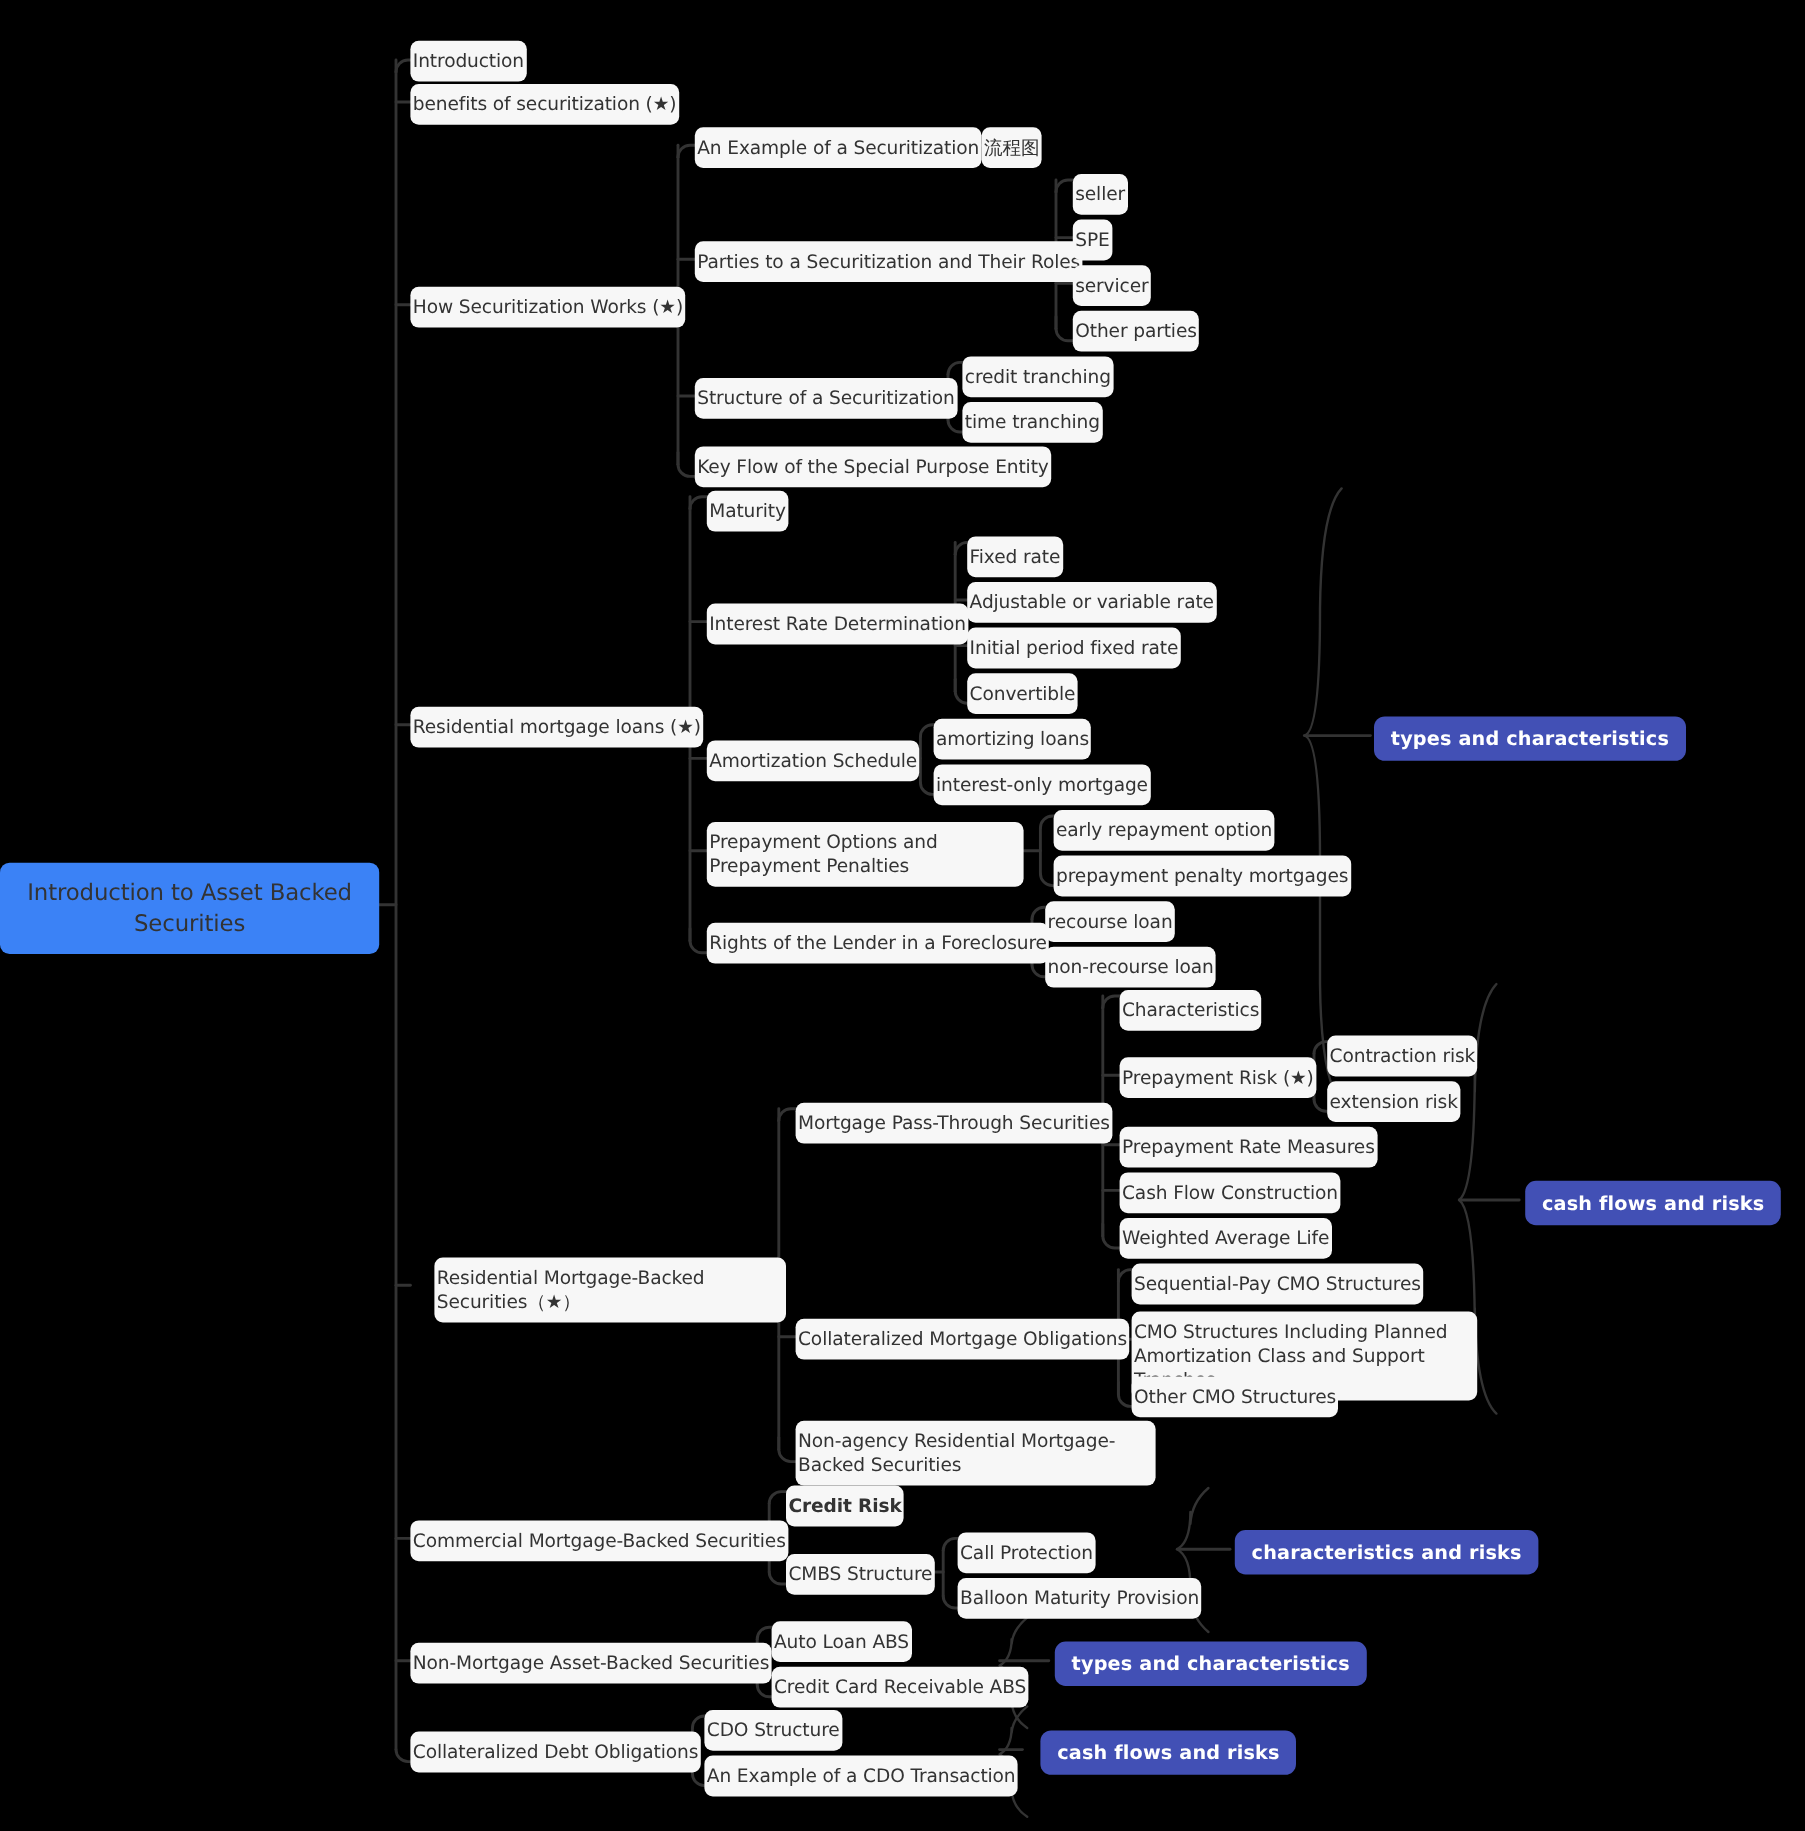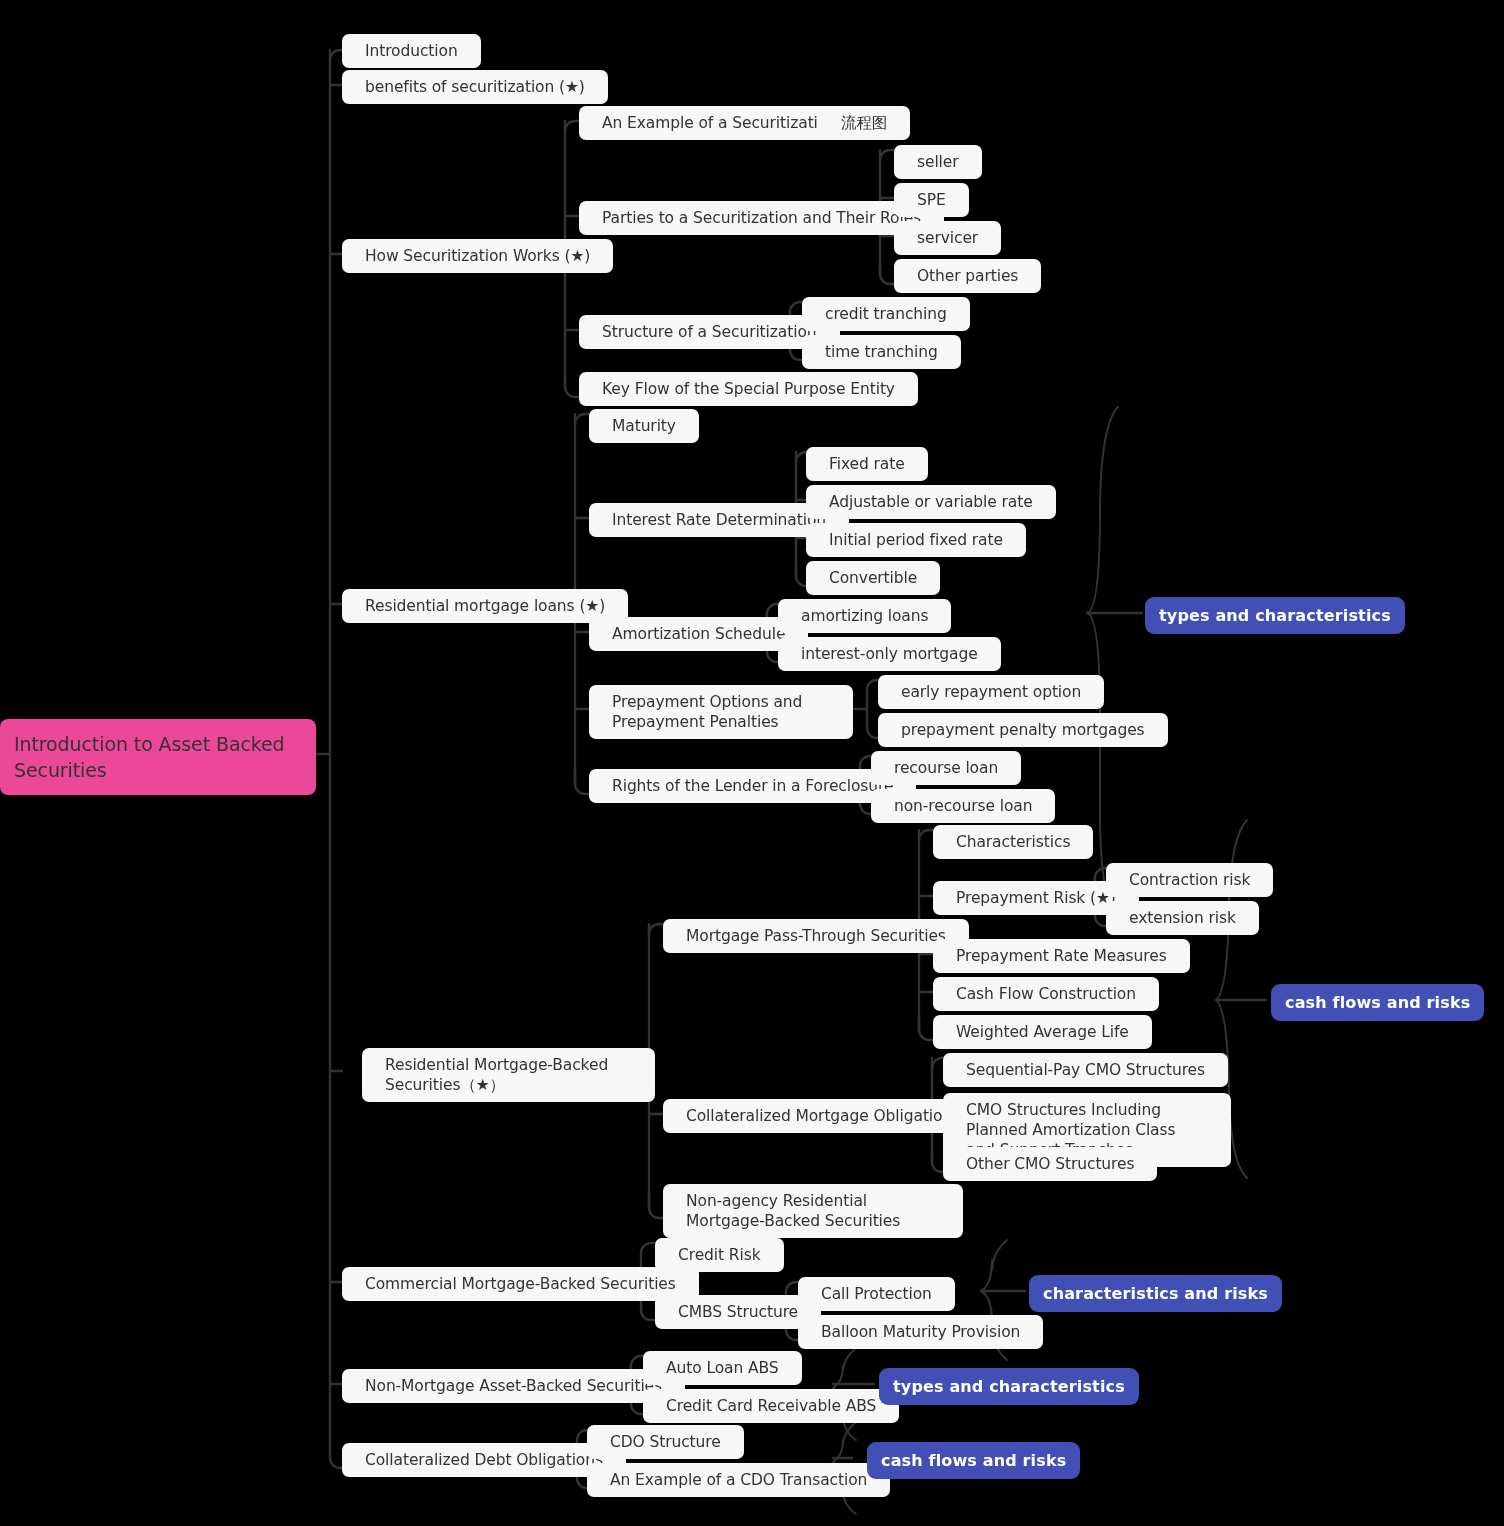--- a/index.html
+++ b/index.html
@@ -17,7 +17,7 @@
     border-radius:7px;
     font-size:15.5px;
     line-height:1.30;
-    padding:7px 23px;
+    padding:7px 2px;
     box-sizing:border-box;
     white-space:pre-wrap;
     letter-spacing:-0.1px;

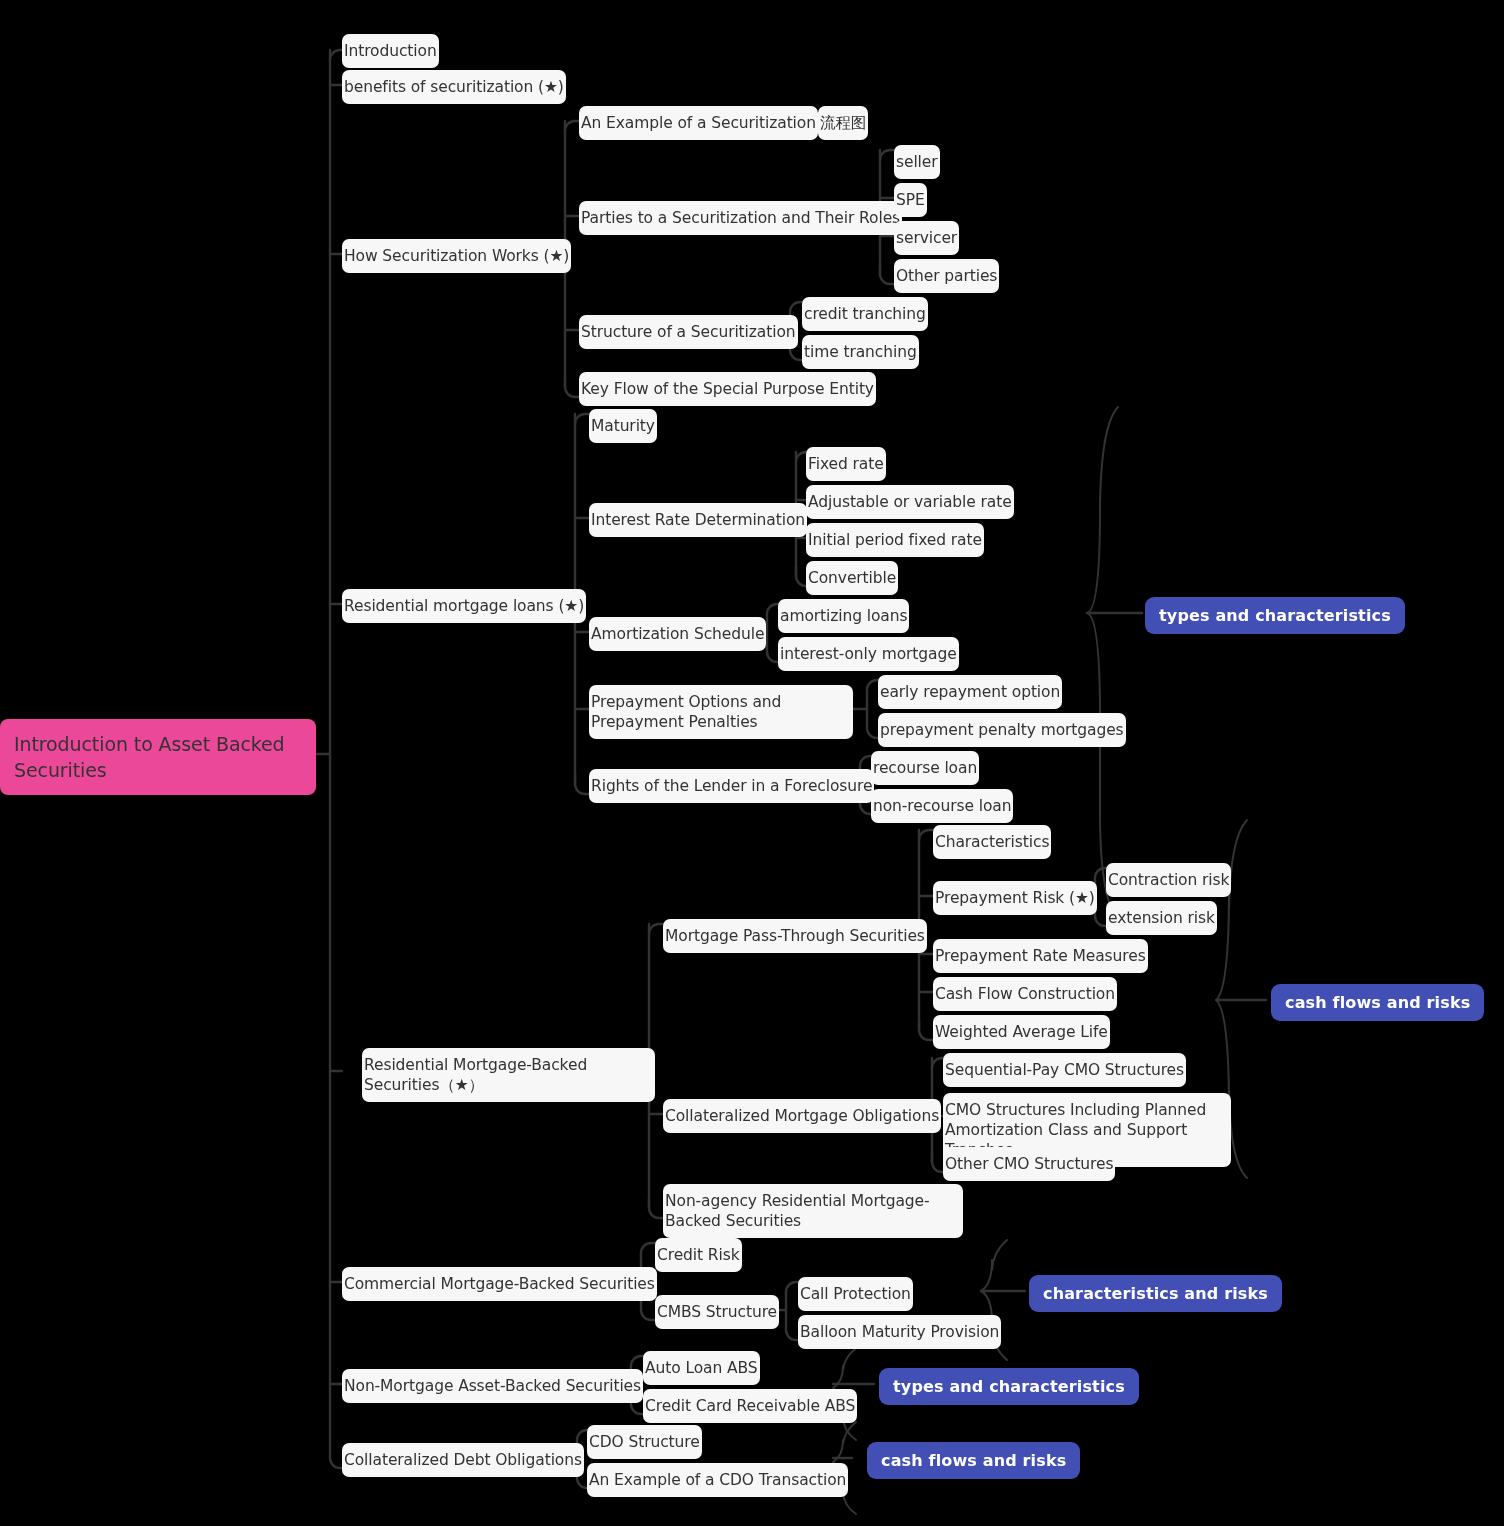--- a/index.html
+++ b/index.html
@@ -23,12 +23,13 @@
     letter-spacing:-0.1px;
   }
   .root{
-    background:#ec4899;
+    background:#3b82f6;
     color:#333333;
     font-size:19px;
     border-radius:8px;
     padding:12px 14px;
     line-height:1.38;
+    text-align:center;
   }
   .badge{
     position:absolute;

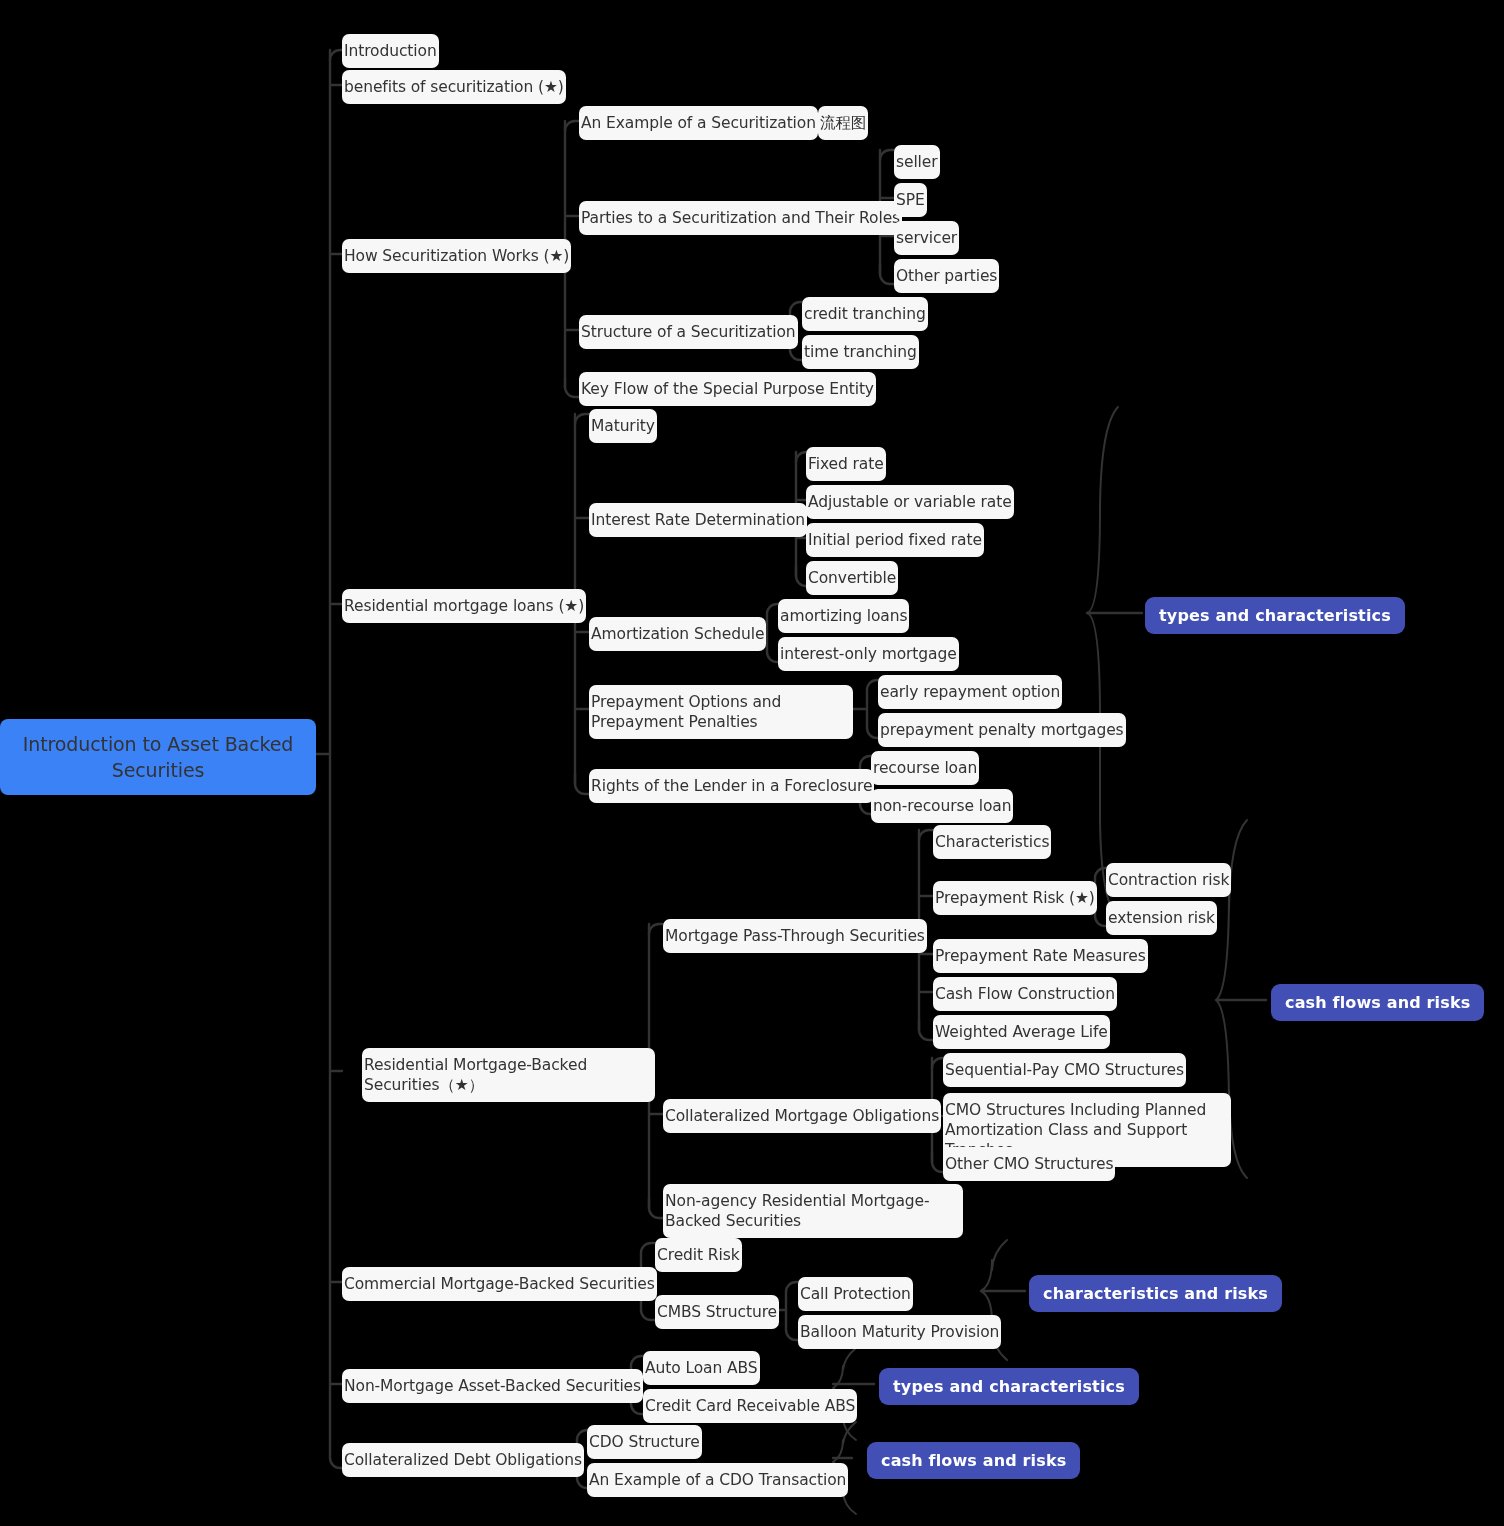--- a/index.html
+++ b/index.html
@@ -266,7 +266,7 @@
 
   <div class="node" style="left:663px;top:1184px;width:300px;">Non-agency Residential Mortgage-Backed Securities</div>
 
-  <div class="node" style="left:655px;top:1238px;">Credit Risk</div>
+  <div class="node" style="left:655px;top:1238px;font-weight:bold;">Credit Risk</div>
   <div class="node" style="left:655px;top:1295px;">CMBS Structure</div>
   <div class="node" style="left:798px;top:1277px;">Call Protection</div>
   <div class="node" style="left:798px;top:1315px;">Balloon Maturity Provision</div>

